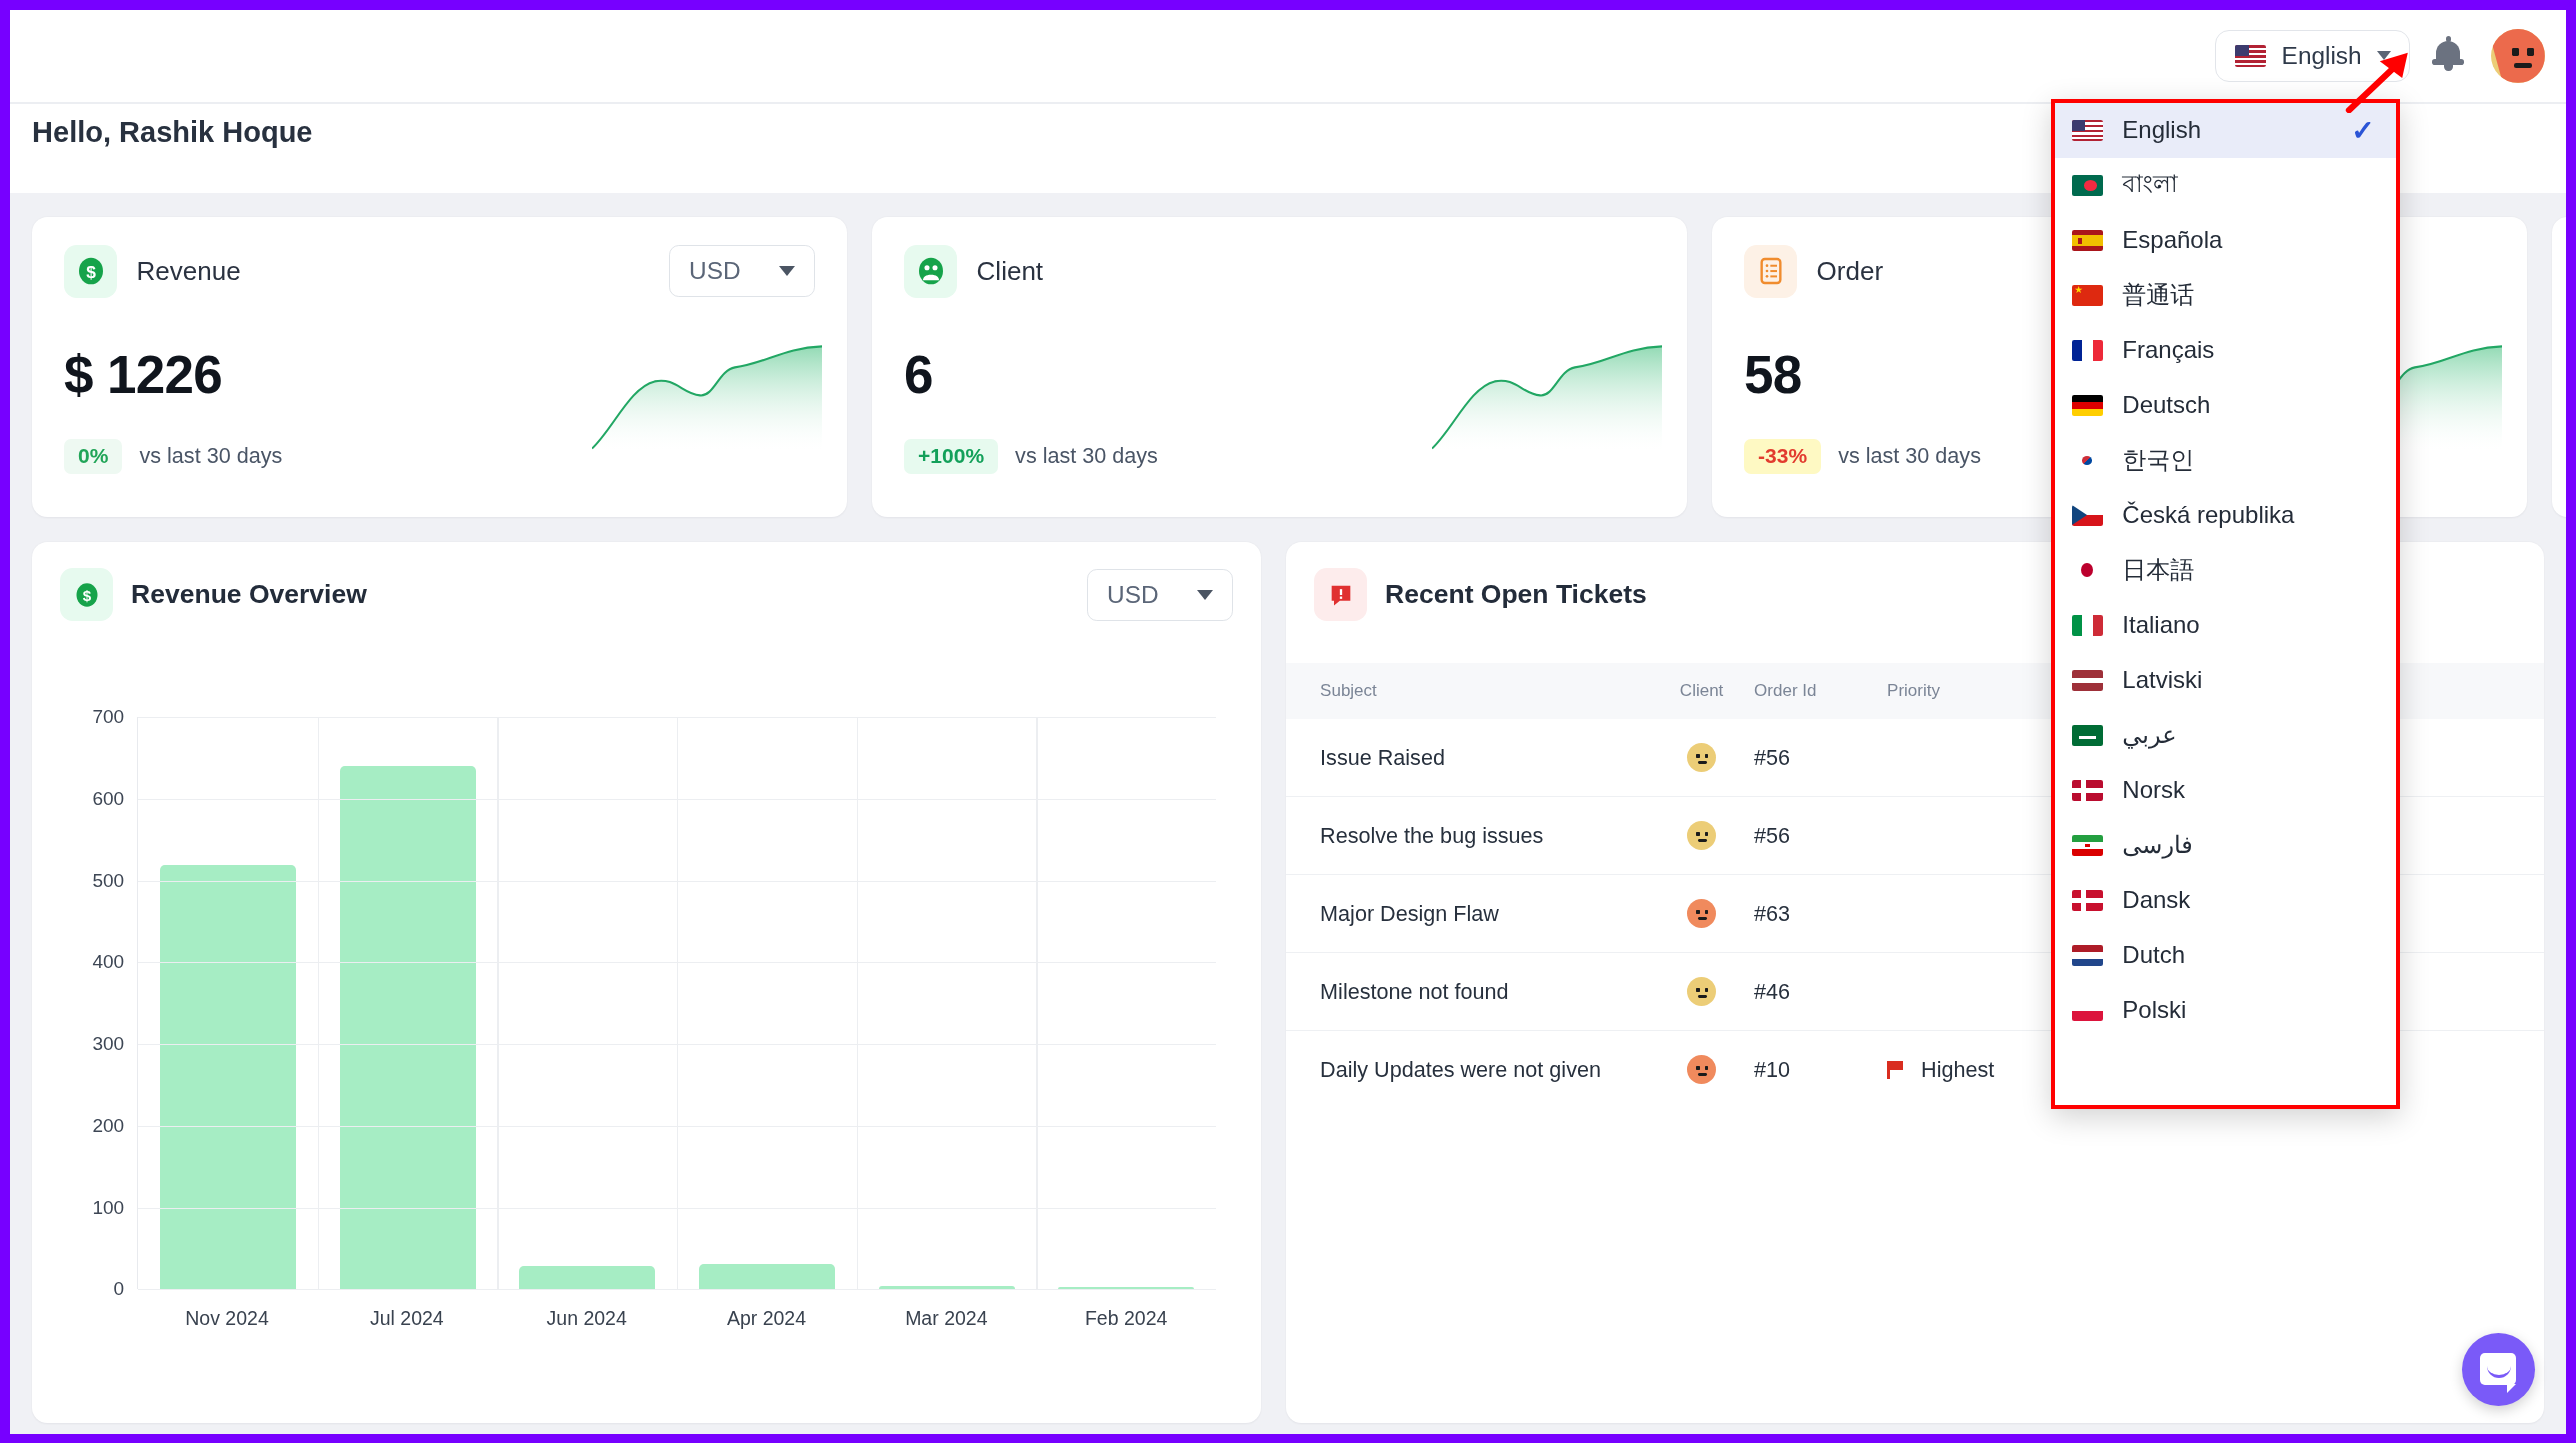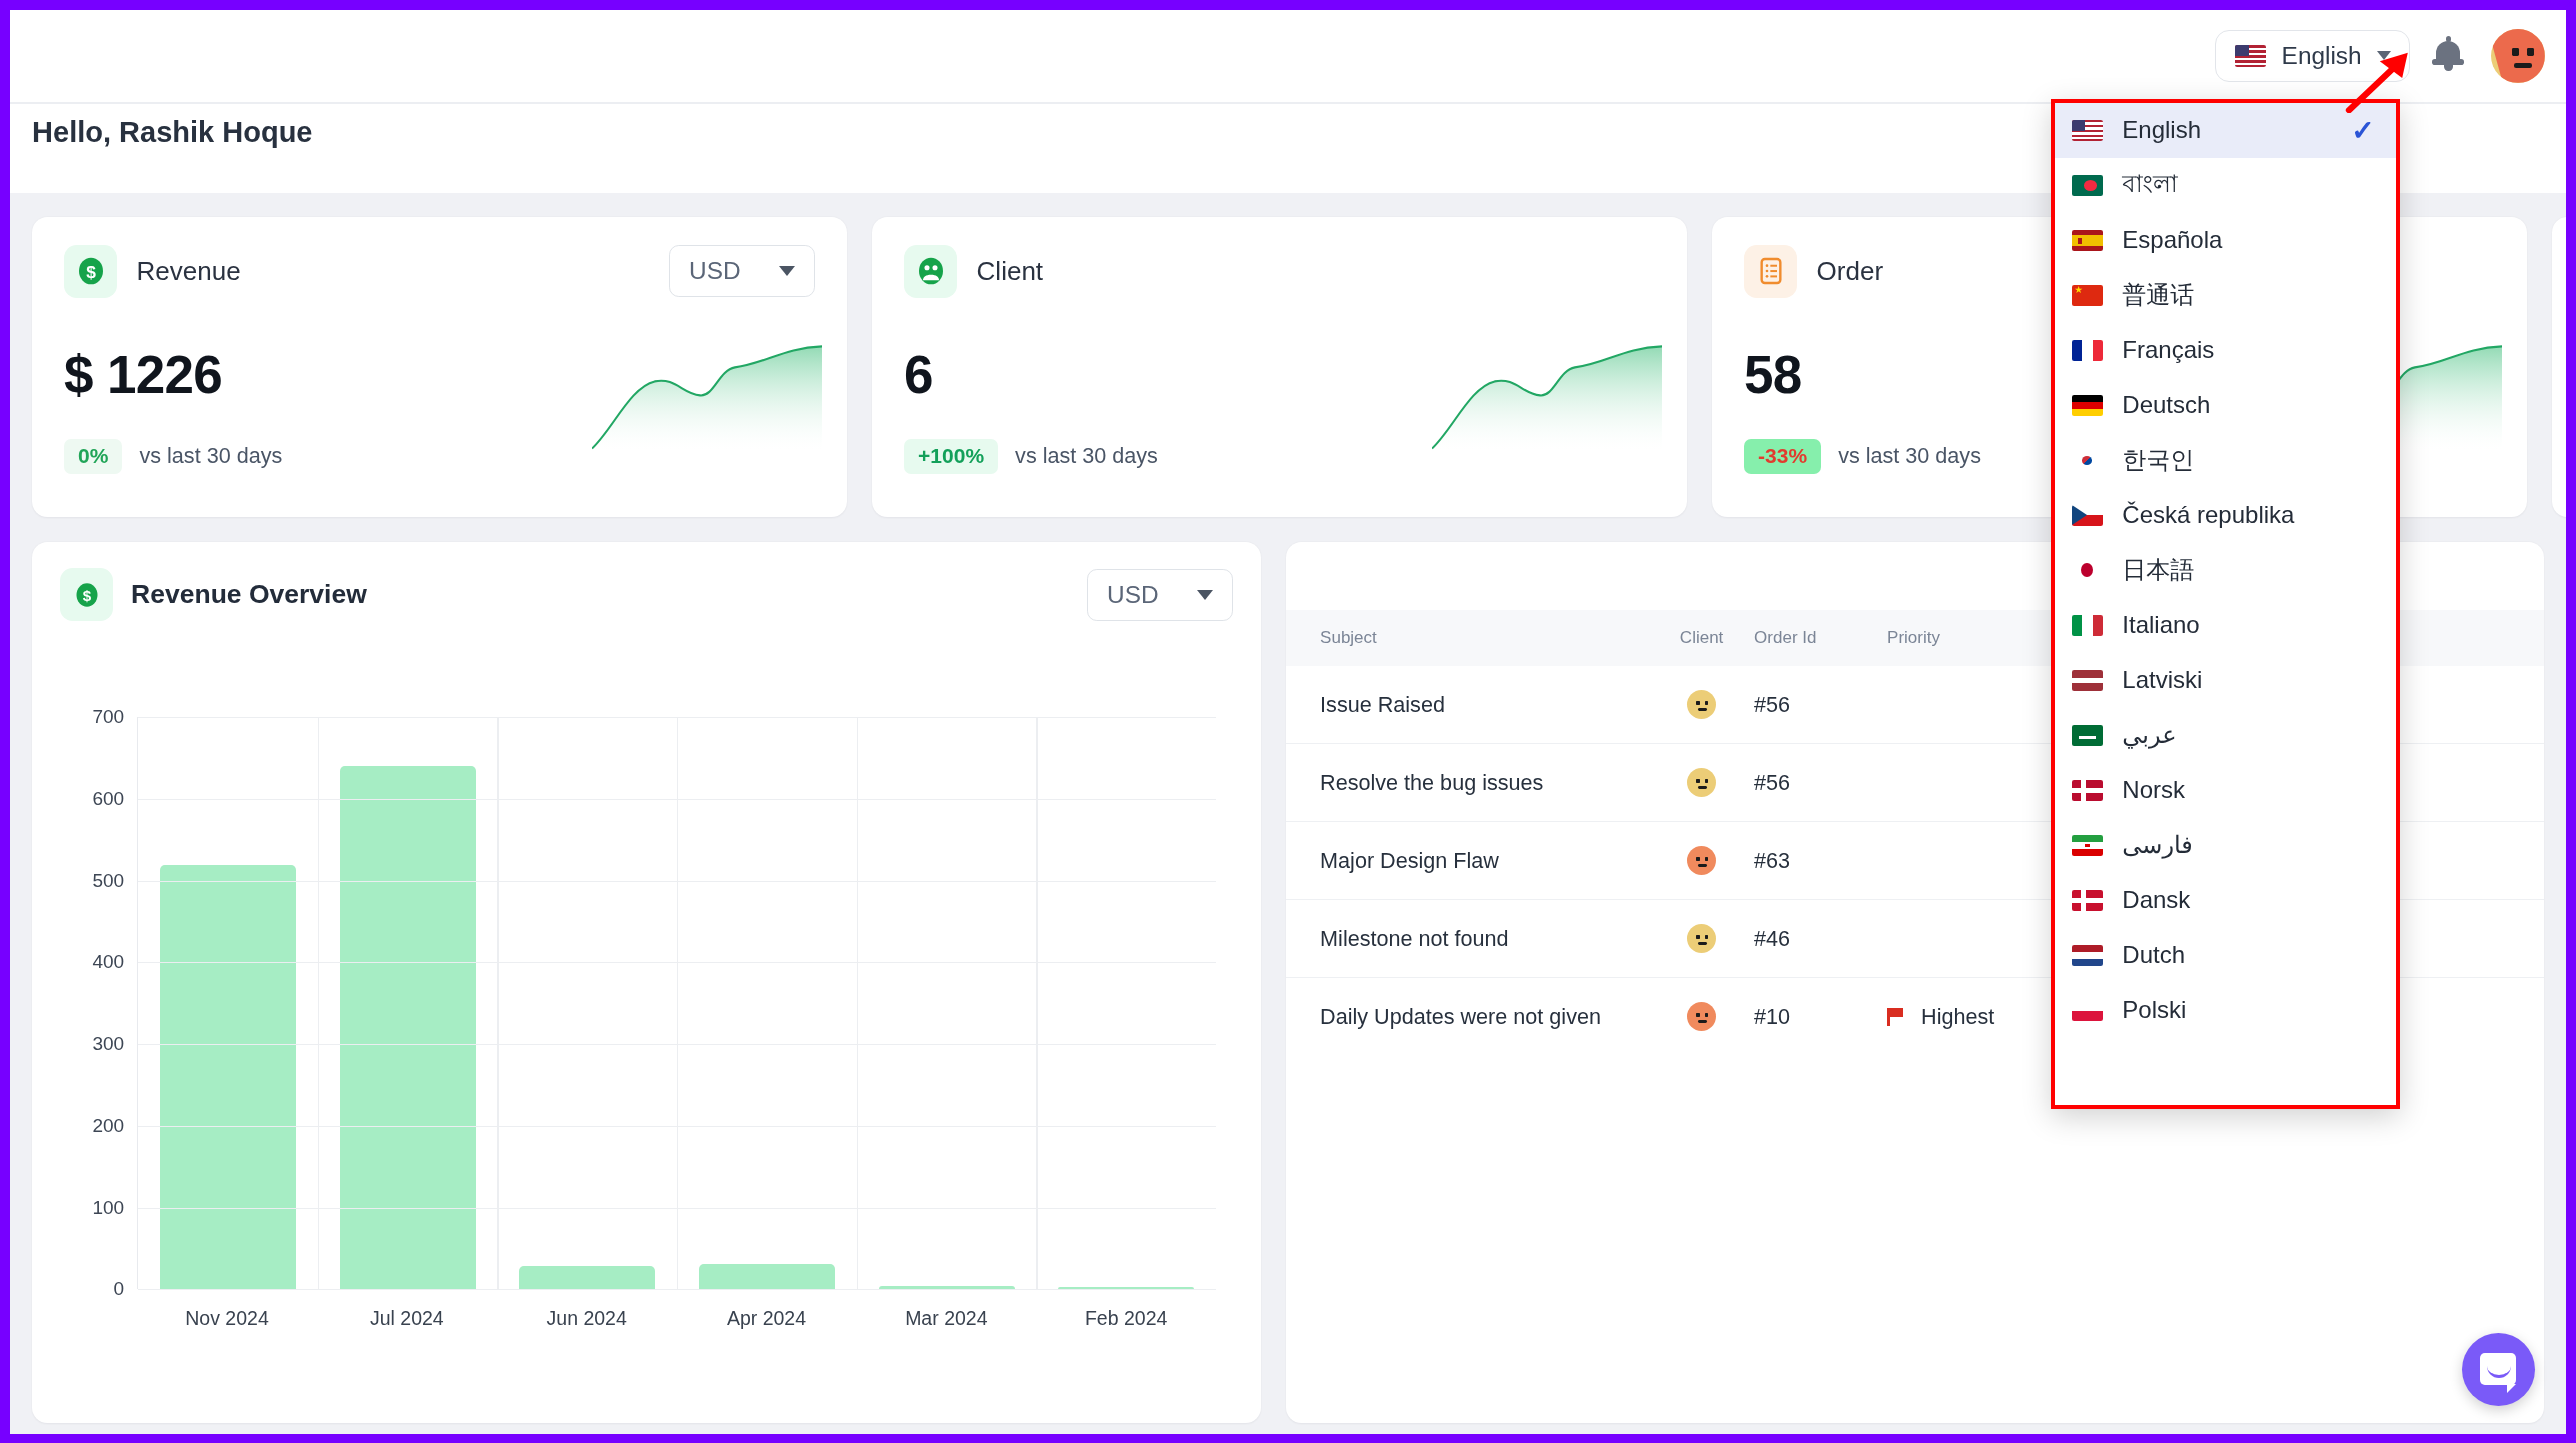--- a/index.html
+++ b/index.html
@@ -104,7 +104,7 @@
   .pill { font-size: 21px; font-weight: bold; padding: 5.6px 14px; border-radius: 7px; }
   .pill.neutral { background:#eef9f2; color:#21a558; }
   .pill.up      { background:#e7faef; color:#13a05a; }
-  .pill.down    { background:#86efac; color:#e23b2e; }
+  .pill.down    { background:#fef9c3; color:#e23b2e; }
   .vs-text { font-size: 21.6px; color:#4a5566; }
   .spark { position:absolute; right: 25px; bottom: 67px; width: 230px; height: 105px; }
 

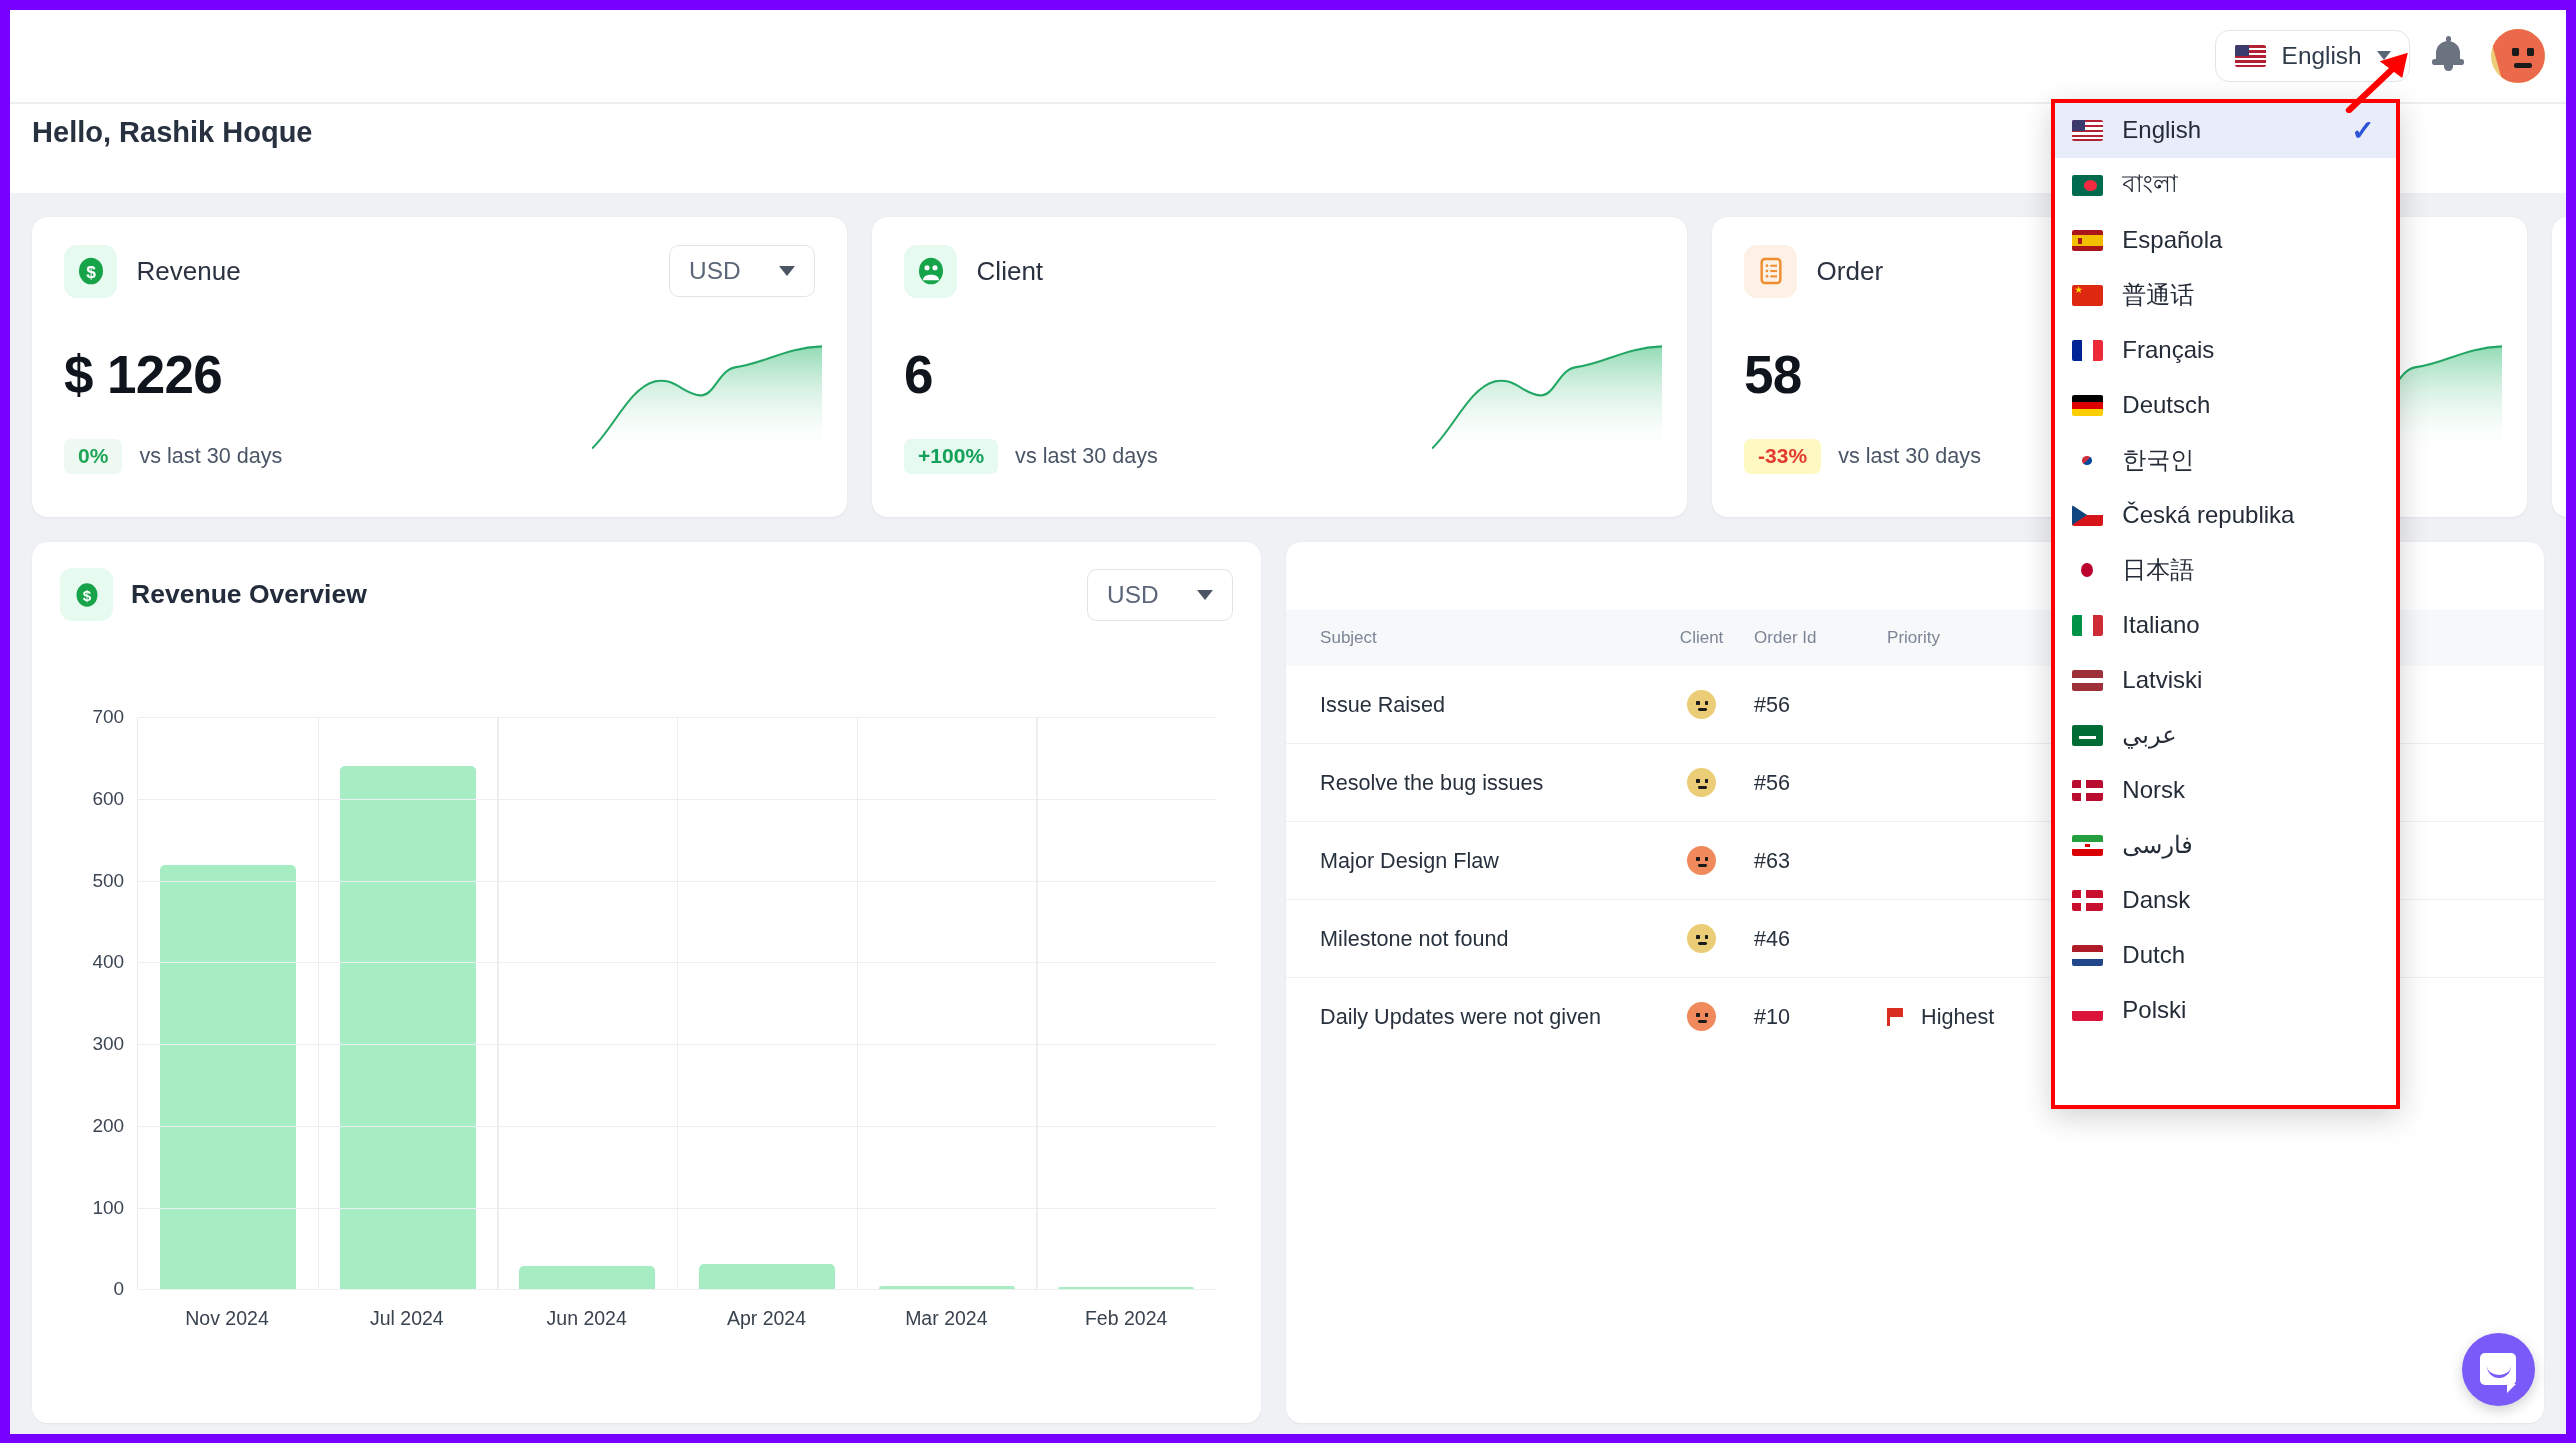--- a/index.html
+++ b/index.html
@@ -438,6 +438,18 @@
       </div>
 
       <div class="panel panel-tick">
+        <div class="panel-head" style="padding:0 28px;">
+          <div class="panel-head-left">
+            <div class="icon-box red">
+              <svg width="28" height="28" viewBox="0 0 24 24">
+                <path d="M4 4h16v13H11l-5 4v-4H4z" fill="#e03131"></path>
+                <rect x="11" y="7" width="2" height="5" fill="#fff"></rect>
+                <rect x="11" y="13.3" width="2" height="2" fill="#fff"></rect>
+              </svg>
+            </div>
+            <span class="panel-title">Recent Open Tickets</span>
+          </div>
+        </div>
 
         <div class="tt-head">
           <span class="c-sub">Subject</span>

